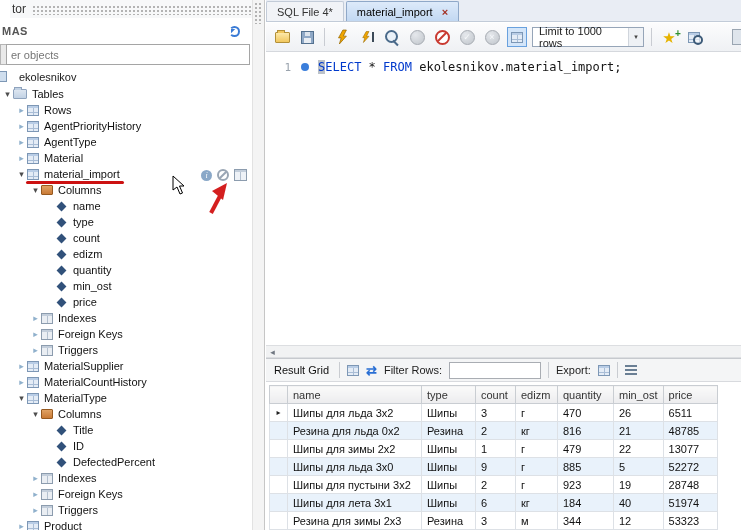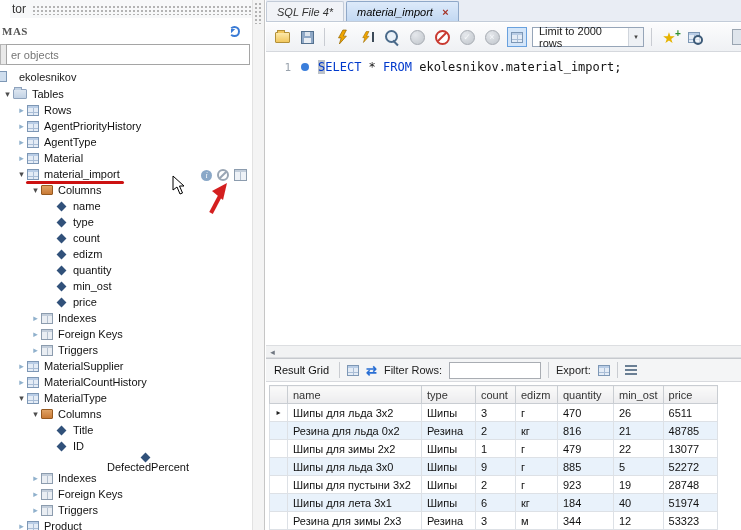--- a/index.html
+++ b/index.html
@@ -54,7 +54,7 @@
   
   .right{position:absolute;left:266px;top:0;width:475px;height:530px;background:#fff;}
   .tabbar{position:absolute;top:0;left:0;right:0;height:22px;background:#e9edf4;border-bottom:1px solid #c2cbd8;display:flex;align-items:flex-end;gap:2px;}
-  .tab{height:20px;display:flex;align-items:center;padding:0 10px;background:#f1f3f7;border:1px solid #c2cbd8;border-bottom:none;color:#333;border-radius:2px 2px 0 0;font-style:italic;}
+  .tab{height:20px;display:flex;align-items:center;padding:0 10px;background:#f1f3f7;border:1px solid #c2cbd8;border-bottom:none;color:#333;border-radius:2px 2px 0 0;}
   .tab.active{background:linear-gradient(#ddeafa,#c2d8f2);border-color:#8fa8c8;color:#000;gap:9px;}
   .tab .close{color:#a33125;font-size:11px;font-weight:bold;line-height:10px;}
 

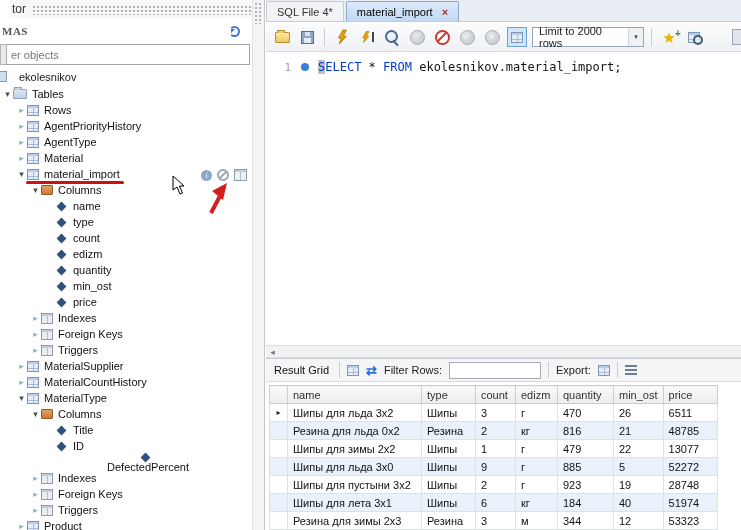--- a/index.html
+++ b/index.html
@@ -14,7 +14,7 @@
   .dots{background-image:radial-gradient(#b3b3b3 1px,transparent 1.3px);background-size:4px 4px;}
   .header-dots{flex:1;height:10px;margin:2px 6px 0 6px;}
   .nav-section{position:absolute;top:23px;left:0;width:100%;height:16px;display:flex;align-items:center;justify-content:space-between;padding:0 12px 0 2px;}
-  .schemas-label{font-weight:bold;color:#555;letter-spacing:.5px;font-family:Liberation Serif, serif;}
+  .schemas-label{font-weight:bold;color:#555;letter-spacing:.5px;}
   .refresh{width:11px;height:11px;border:2px solid #3a7bd5;border-radius:50%;border-left-color:transparent;position:relative;}
   .refresh::after{content:"";position:absolute;left:-3px;top:-2px;border:3px solid transparent;border-right-color:#3a7bd5;transform:rotate(45deg);}
   .nav-search{position:absolute;top:44px;left:0;width:250px;height:21px;display:flex;}

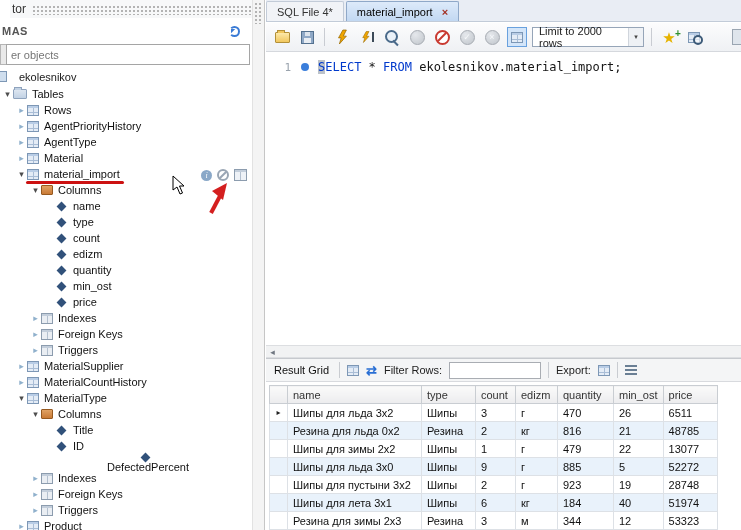--- a/index.html
+++ b/index.html
@@ -346,7 +346,7 @@
           </span>
         </span>
       <div class="combo">
-        <span>Limit to 2000 rows</span>
+        <span>Limit to 1000 rows</span>
         <span class="combo-arrow">▾</span>
       </div>
       <span class="tsep"></span>

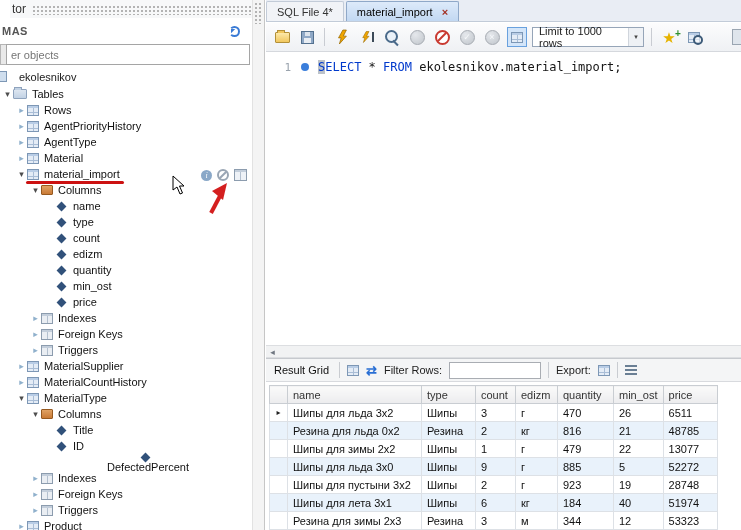--- a/index.html
+++ b/index.html
@@ -247,7 +247,7 @@
           <span class="ticon column"></span>
           <span class="tlabel">ID</span>
         </div>
-        <div class="tree-row" style="padding-left: 44px; flex-direction: column;">
+        <div class="tree-row" style="padding-left: 44px;">
           <span class="arrow"></span>
           <span class="ticon column"></span>
           <span class="tlabel">DefectedPercent</span>

